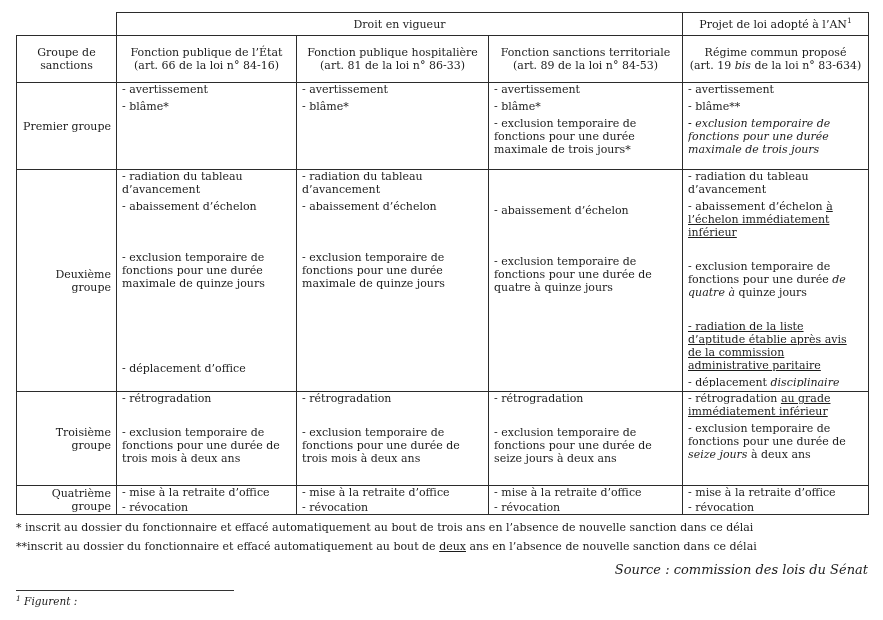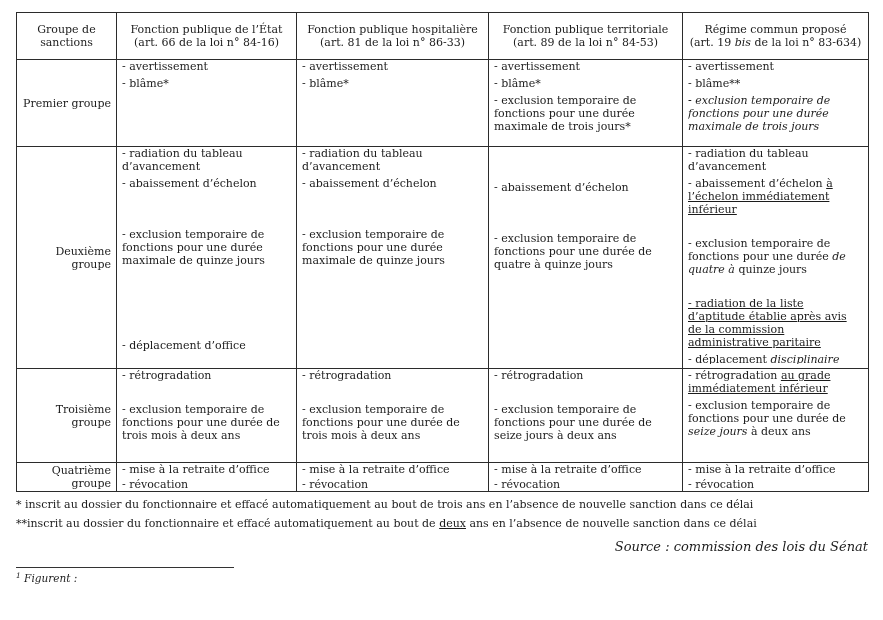--- a/index.html
+++ b/index.html
@@ -57,6 +57,13 @@
         <col style="width:186px">
     </colgroup>
     <tbody>
+      <tr class="row-top">
+        <td class="corner"></td>
+        <td colspan="3" class="hdr">Droit en vigueur</td>
+        <td class="hdr">
+            <div class="para"><span>Projet de loi adopté à l’AN</span><span class="f-s">1</span></div>
+          </td>
+      </tr>
       <tr class="row-cols">
         <td class="hdr">
             <div class="para"><span>Groupe de</span></div>

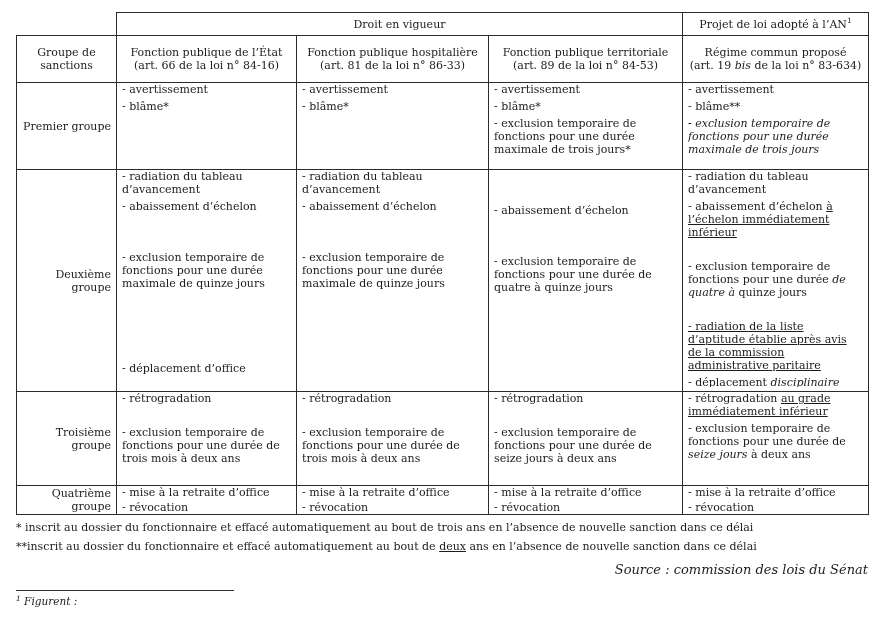--- a/index.html
+++ b/index.html
@@ -78,7 +78,7 @@
             <div class="para"><span>(art. 81 de la loi n° 86-33)</span></div>
           </td>
         <td class="hdr">
-            <div class="para"><span>Fonction publique territoriale</span></div>
+            <div class="para"><span>Fonction sanctions territoriale</span></div>
             <div class="para"><span>(art. 89 de la loi n° 84-53)</span></div>
           </td>
         <td class="hdr">

